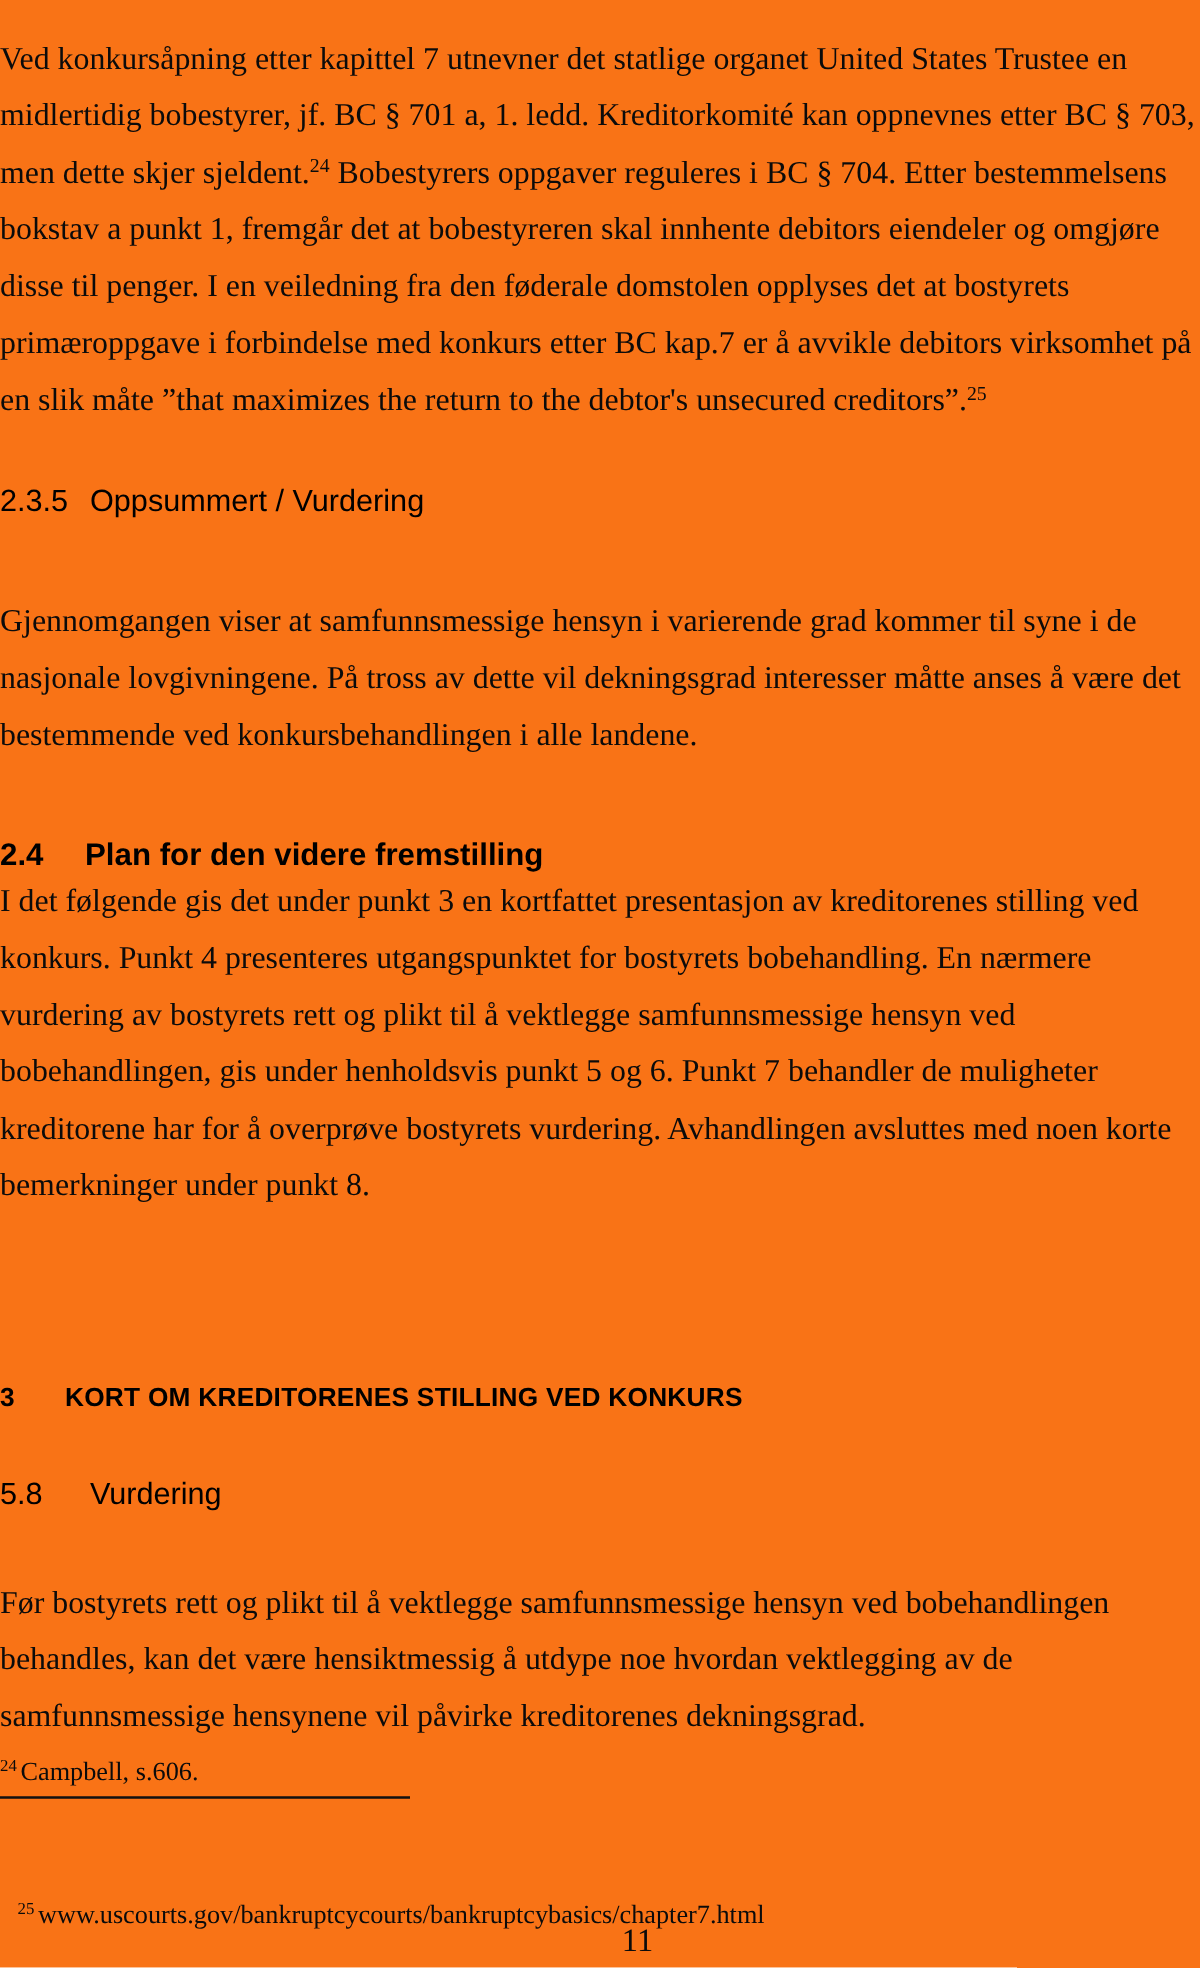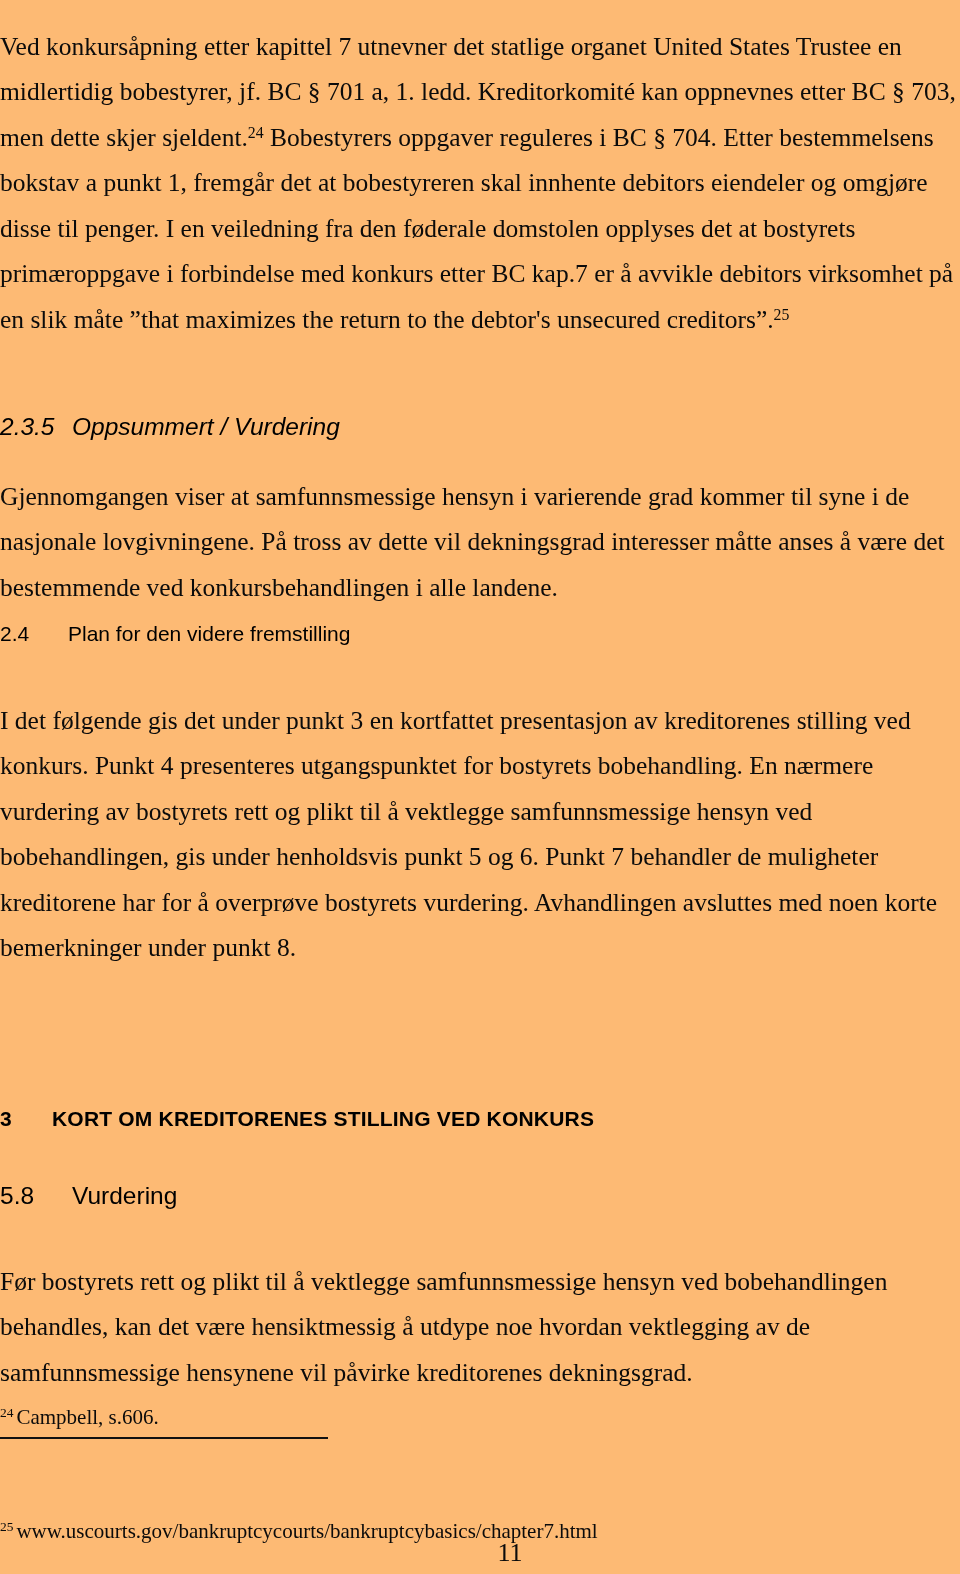--- a/index.html
+++ b/index.html
@@ -11,7 +11,7 @@
     position: relative;
     width: 960px;
     height: 1574px;
-    background: #fdba74;
+    background: #f97316;
     overflow: hidden;
     font-family: "Liberation Serif", "DejaVu Serif", serif;
     color: #000000;

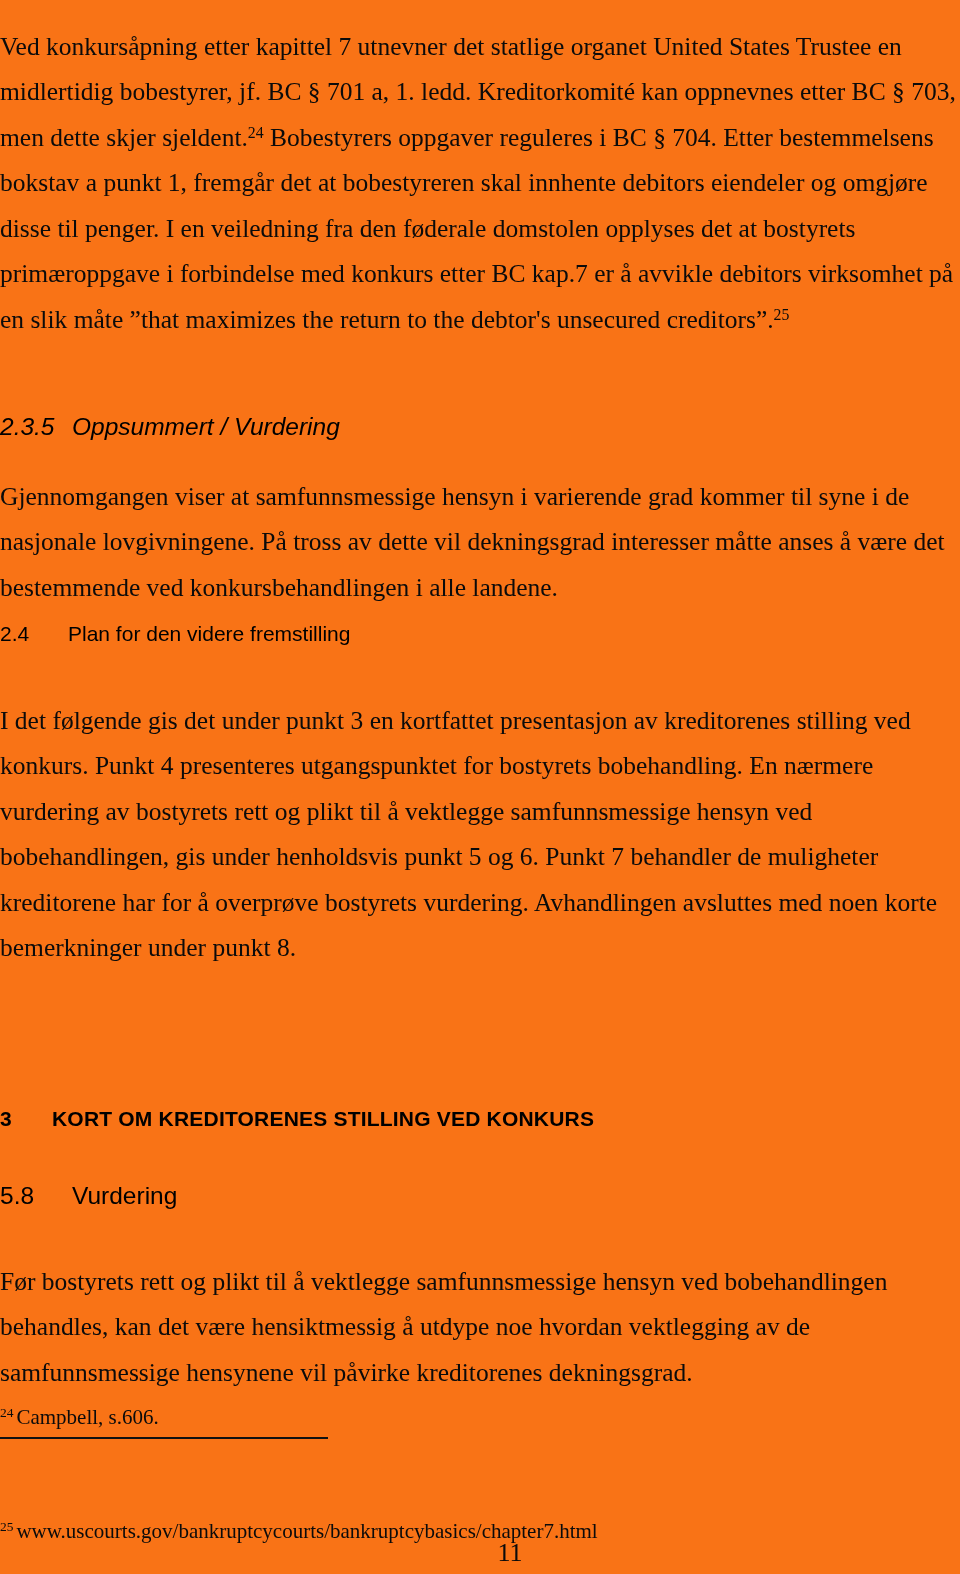--- a/index.html
+++ b/index.html
@@ -111,7 +111,7 @@
 
   <p class="para" style="top:-2px;"><span>Ved konkursåpning etter kapittel 7 utnevner det statlige organet United States Trustee en midlertidig bobestyrer, jf. BC § 701 a, 1. ledd. Kreditorkomité kan oppnevnes etter BC § 703, men dette skjer sjeldent.</span><sup class="fnref">24</sup><span> Bobestyrers oppgaver reguleres i BC § 704. Etter bestemmelsens bokstav a punkt 1, fremgår det at bobestyreren skal innhente debitors eiendeler og omgjøre disse til penger. I en veiledning fra den føderale domstolen opplyses det at bostyrets primæroppgave i forbindelse med konkurs etter BC kap.7 er å avvikle debitors virksomhet på en slik måte ”that maximizes the return to the debtor's unsecured creditors”.</span><sup class="fnref">25</sup></p>
 
-  <div class="h-num-wrap h3" style="top:413px;font-style:italic;"><span class="h-num">2.3.5</span><span>Oppsummert / Vurdering</span></div>
+  <div class="h-num-wrap h3" style="top:388px;"><span class="h-num">2.3.5</span><span>Oppsummert / Vurdering</span></div>
 
   <p class="para" style="top:448px;">Gjennomgangen viser at samfunnsmessige hensyn i varierende grad kommer til syne i de nasjonale lovgivningene. På tross av dette vil dekningsgrad interesser måtte anses å være det bestemmende ved konkursbehandlingen i alle landene.</p>
 

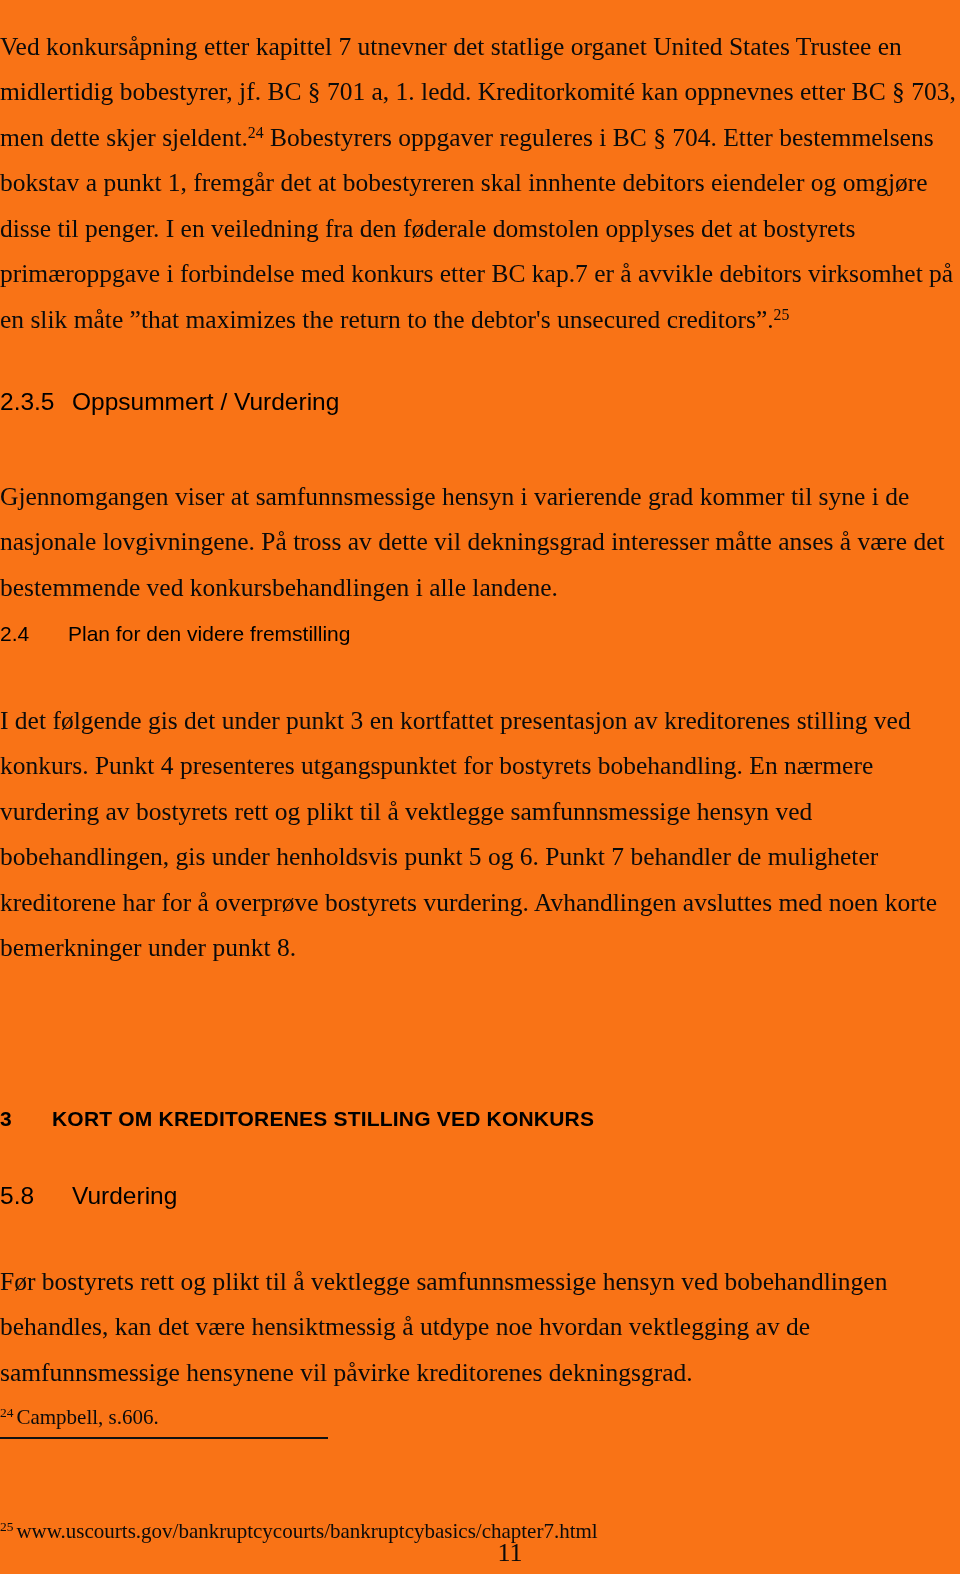--- a/index.html
+++ b/index.html
@@ -45,8 +45,9 @@
     letter-spacing: 0px;
   }
   .h2 {
-    font-size: 21px;
-    font-weight: 400;
+    font-size: 25px;
+    font-weight: 700;
+    margin-top: 48px;
   }
   .h1 {
     font-size: 21px;

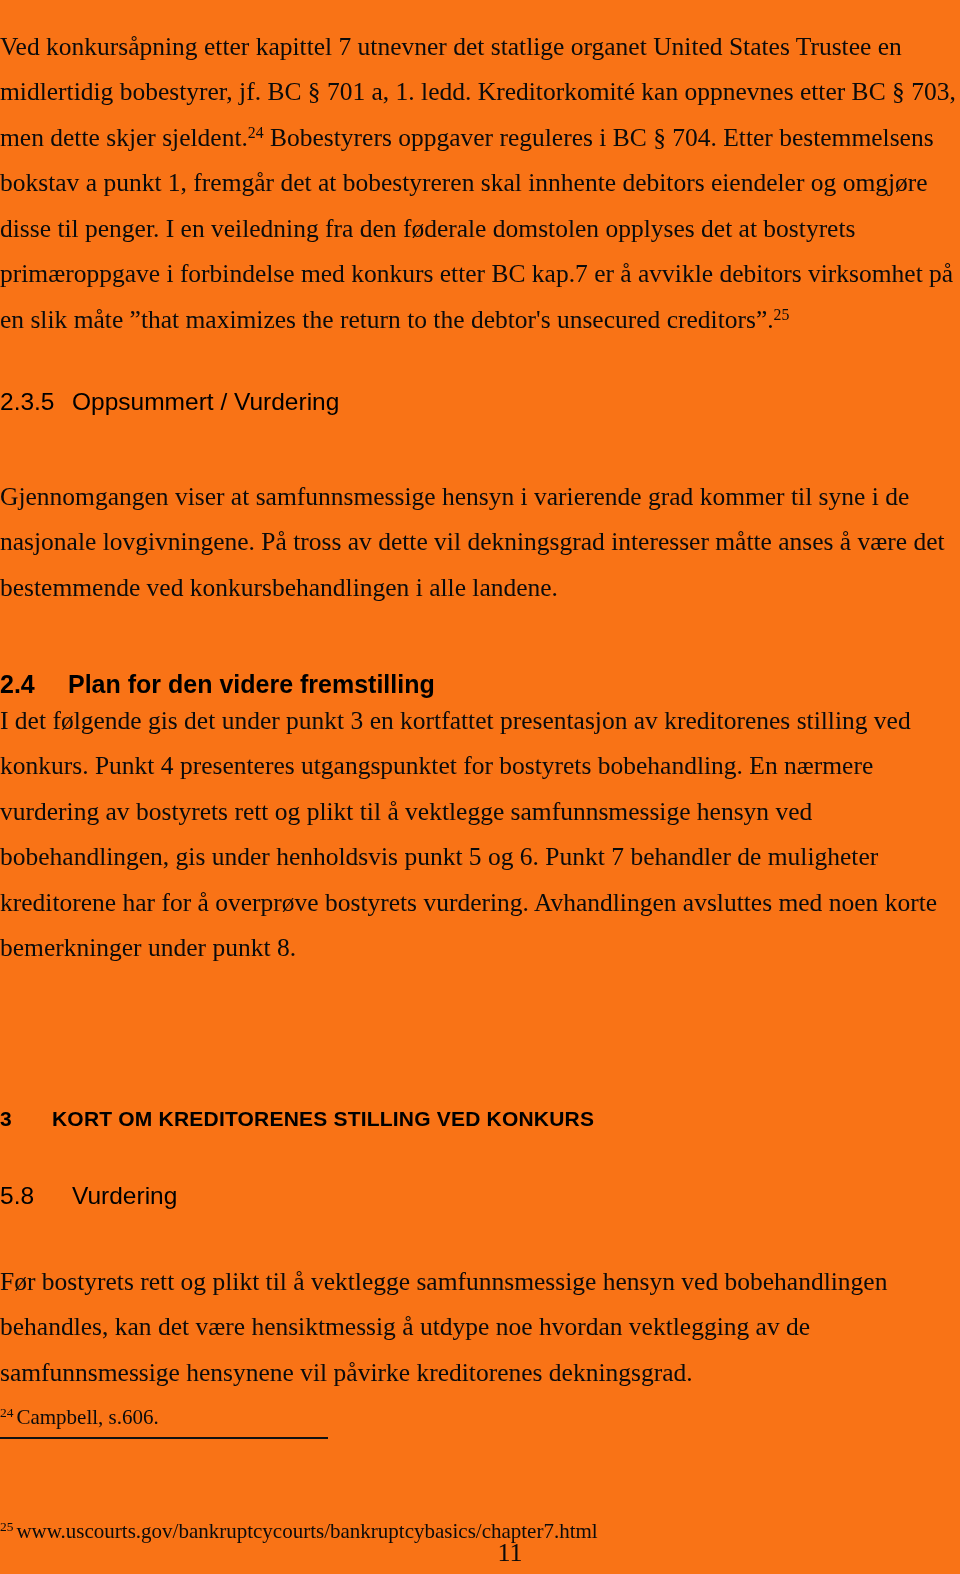--- a/index.html
+++ b/index.html
@@ -130,7 +130,7 @@
 
   <p class="footnote" style="top:1382px;"><sup>24</sup><span>Campbell, s.606.</span></p>
 
-  <p class="footnote" style="top:1496px;"><sup>25</sup><span>www.uscourts.gov/bankruptcycourts/bankruptcybasics/chapter7.html</span></p>
+  <p class="footnote" style="top:1496px;padding-left:14px;"><sup>25</sup><span>www.uscourts.gov/bankruptcycourts/bankruptcybasics/chapter7.html</span></p>
 
   <div class="page-number">11</div>
 

